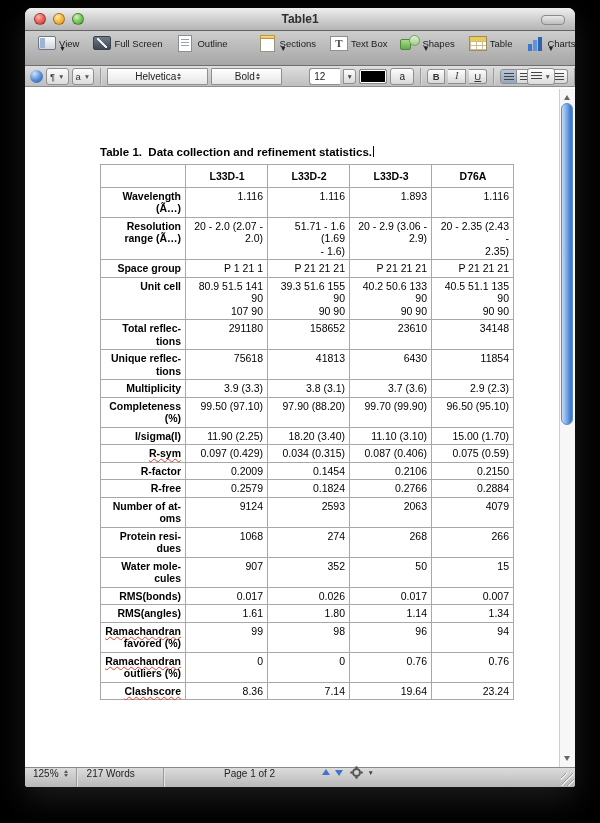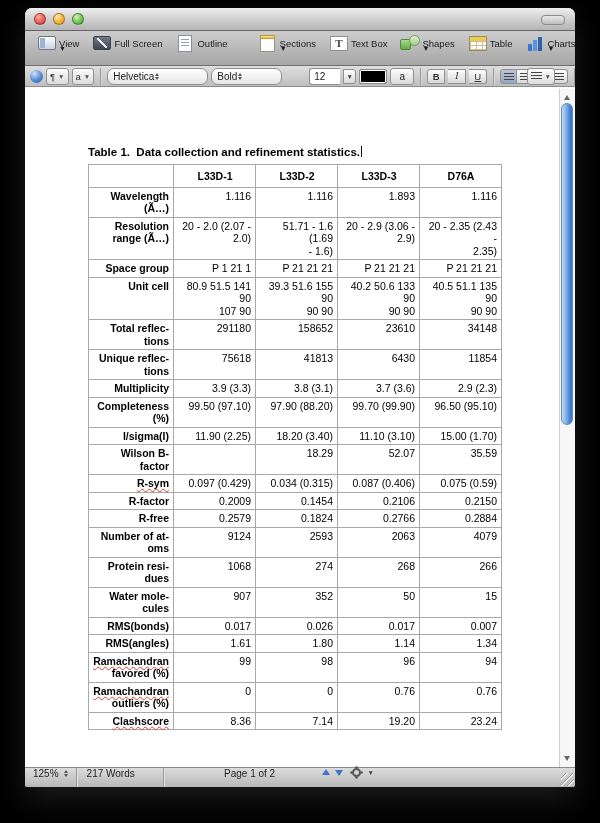--- a/index.html
+++ b/index.html
@@ -160,6 +160,7 @@
         <span class="light l-min"></span>
         <span class="light l-zoom"></span>
       </div>
+      <div class="title">Table1</div>
       <div class="pill"></div>
     </div>
 

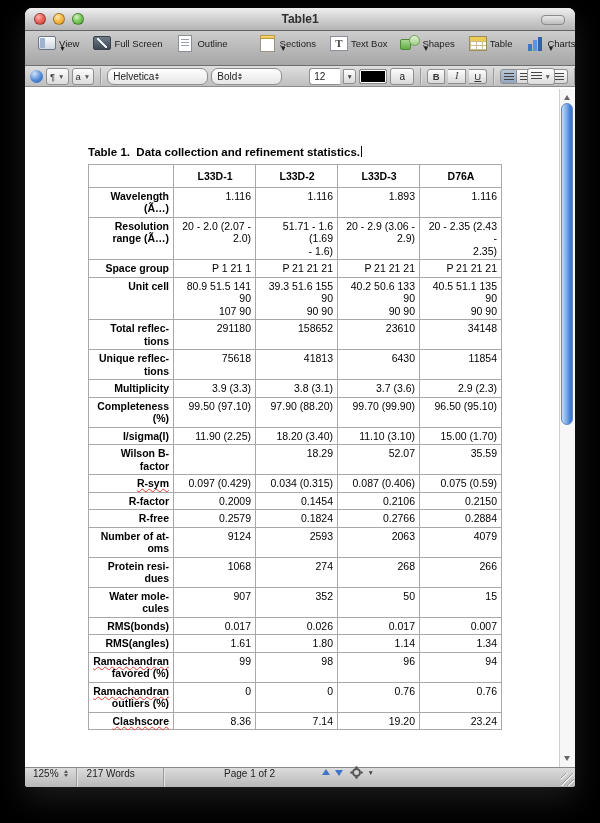--- a/index.html
+++ b/index.html
@@ -81,8 +81,8 @@
           font-size:9.5px;color:#333;display:flex;align-items:center;padding:0 3px;gap:3px;flex:none;}
   .fb-box .car{font-size:6.5px;color:#555;}
   .fb-sep{width:1px;height:17px;background:#9b9b9b;margin:0 3px;flex:none;box-shadow:1px 0 0 #d8d8d8;}
-  .fb-select{height:15px;border:1px solid #8f8f8f;border-radius:7px;background:linear-gradient(#fff,#e6e6e6);
-             font-size:10px;color:#222;display:flex;align-items:center;justify-content:flex-start;
+  .fb-select{height:15px;border:1px solid #8f8f8f;border-radius:1px;background:linear-gradient(#fff,#e6e6e6);
+             font-size:10px;color:#222;display:flex;align-items:center;justify-content:center;
              padding:0 2px 0 5px;flex:none;}
   .updn{width:7px;height:11px;position:relative;flex:none;}
   .updn::before{content:"";position:absolute;left:1px;top:0;border:2.5px solid transparent;border-bottom:3.5px solid #555;}

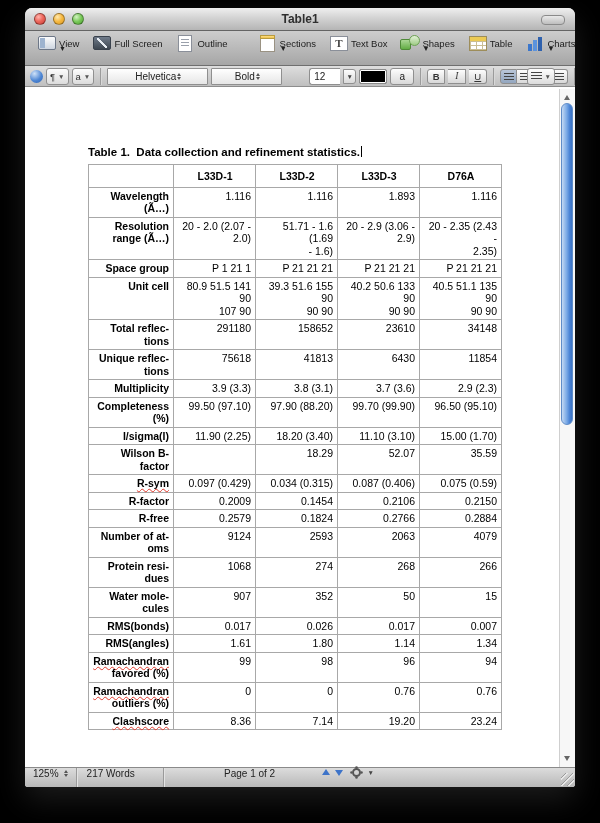--- a/index.html
+++ b/index.html
@@ -113,7 +113,7 @@
   .fb-listbtn{position:absolute;right:20px;}
   .fb-listbtn .lines{display:block;width:11px;height:8px;background:repeating-linear-gradient(#444 0 1px,transparent 1px 3px);}
   
-  .content{position:absolute;top:81px;left:0;right:0;bottom:19px;background:#fff;overflow:hidden;}
+  .content{position:absolute;top:81px;left:0;right:0;bottom:19px;background:#fff;overflow:hidden;padding-left:12px;}
   .doc{padding:57px 0 0 63px;}
   .heading{font-size:11.5px;font-weight:bold;color:#000;white-space:pre;margin-bottom:6px;}
   .caret{display:inline-block;width:1px;height:11px;background:#000;vertical-align:-1px;margin-left:1px;}

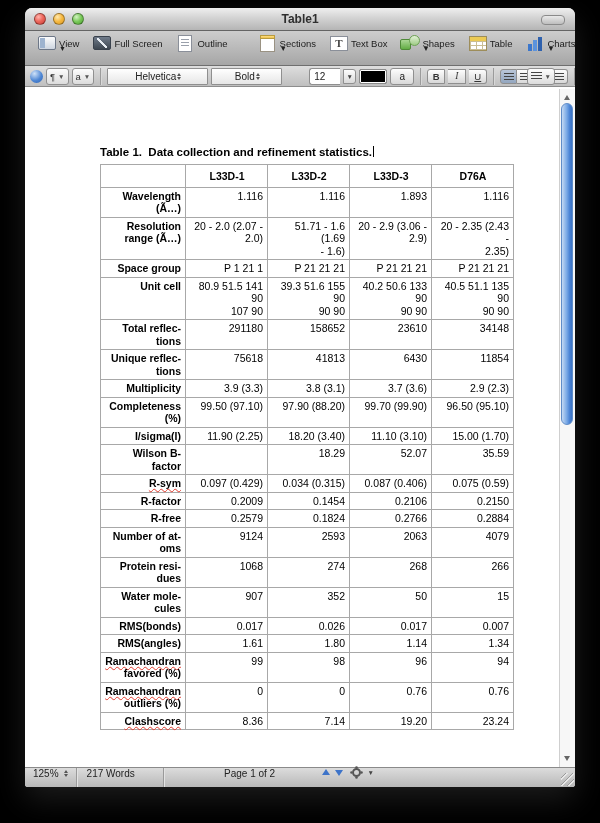--- a/index.html
+++ b/index.html
@@ -409,16 +409,6 @@
               </tr>
               <tr>
                 <th class="lcell">
-                  <span class="lline">Wilson B-</span>
-                  <span class="lline">factor</span>
-                </th>
-                <td class="vcell"></td>
-                <td class="vcell">18.29</td>
-                <td class="vcell">52.07</td>
-                <td class="vcell">35.59</td>
-              </tr>
-              <tr>
-                <th class="lcell">
                   <span class="lline sp">R-sym</span>
                 </th>
                 <td class="vcell">0.097 (0.429)</td>

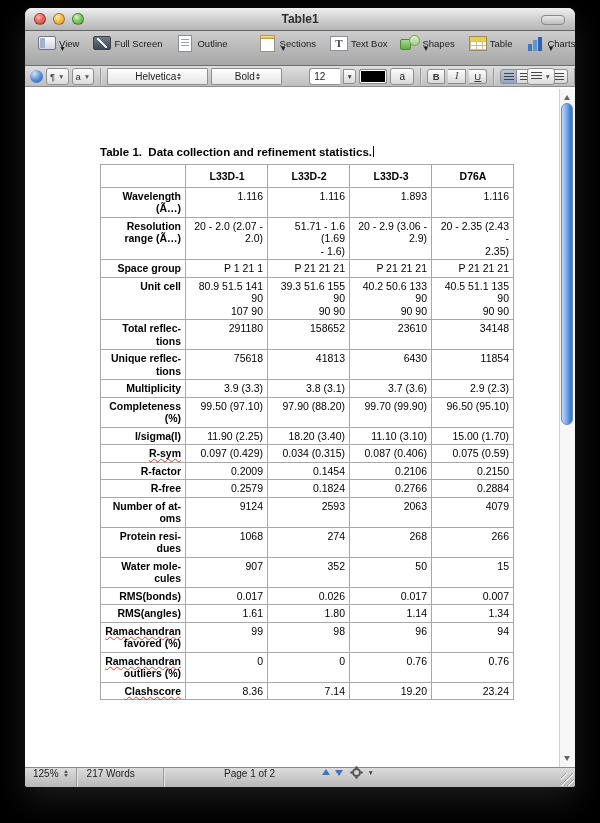--- a/index.html
+++ b/index.html
@@ -508,7 +508,7 @@
                 </th>
                 <td class="vcell">8.36</td>
                 <td class="vcell">7.14</td>
-                <td class="vcell">19.20</td>
+                <td class="vcell">19.64</td>
                 <td class="vcell">23.24</td>
               </tr>
             </tbody>

